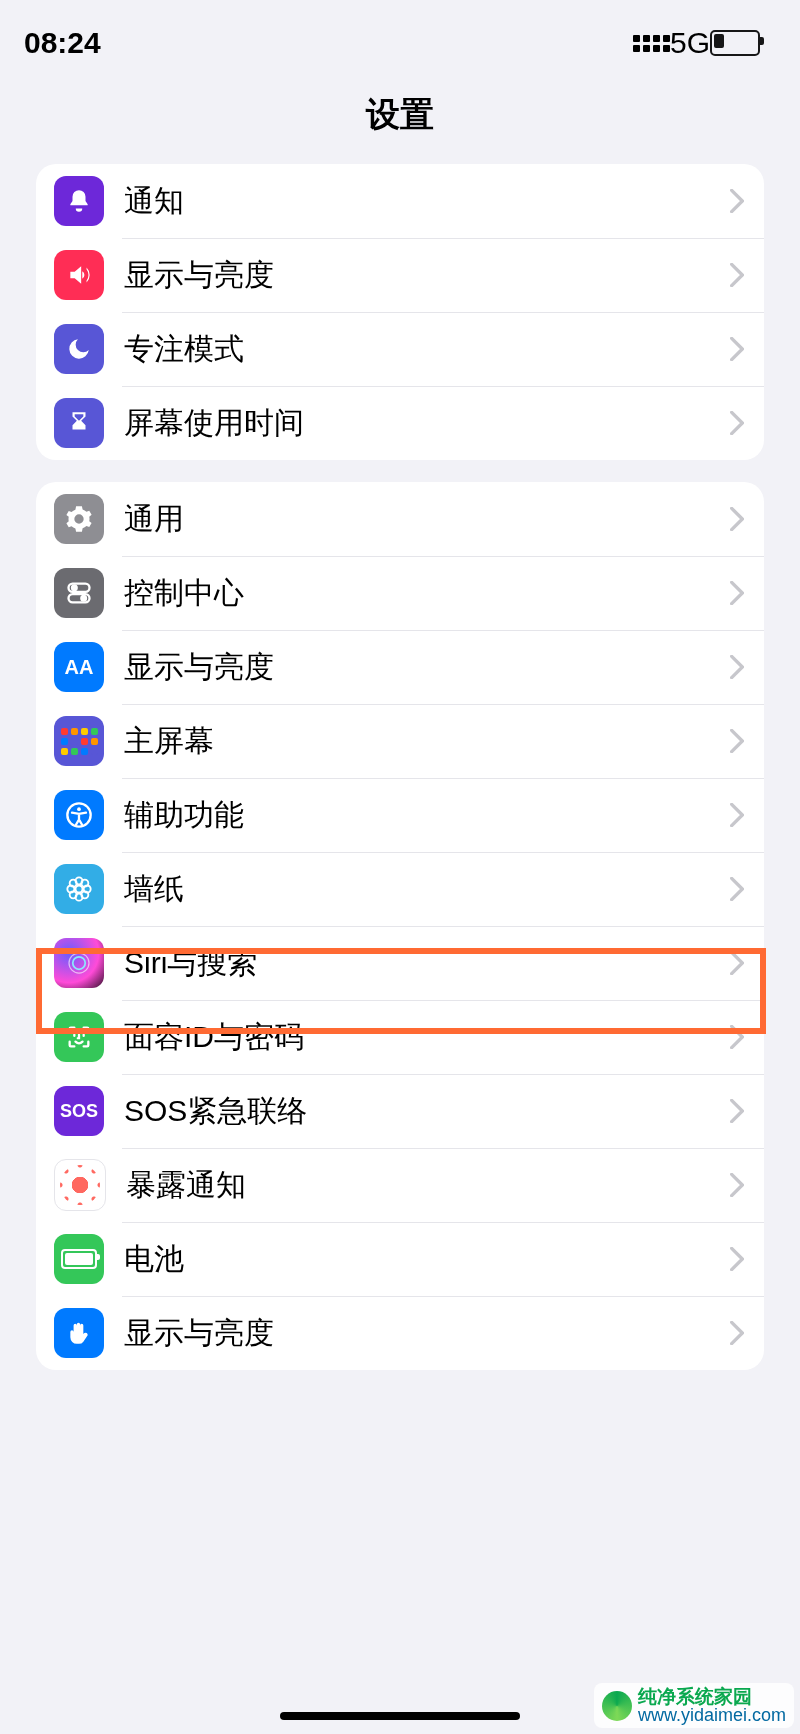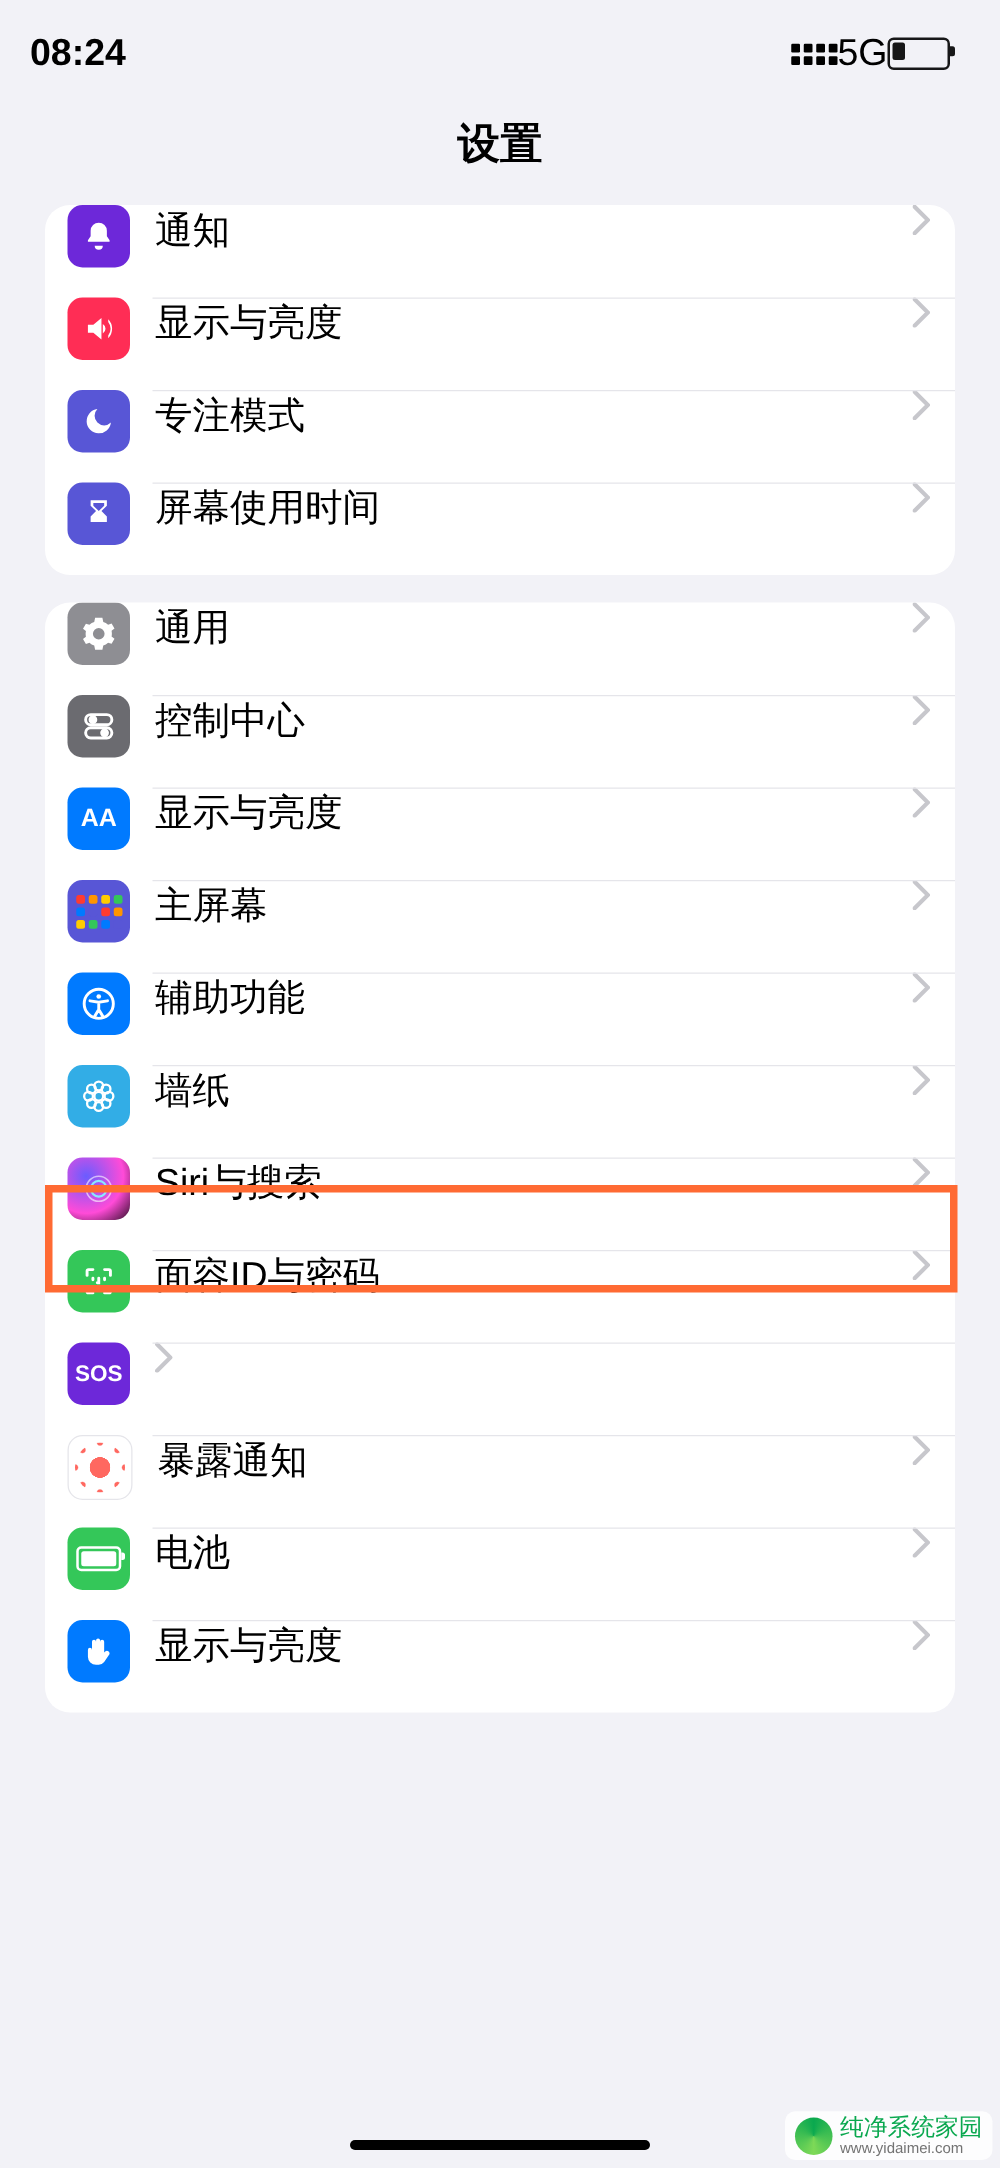--- a/index.html
+++ b/index.html
@@ -13,7 +13,7 @@
   .battery i{position:absolute;left:2px;top:2px;width:10px;height:14px;background:#000;border-radius:2px}
   h1.title{text-align:center;font-size:34px;font-weight:600;margin:22px 0 26px 0}
   .group{background:#fff;margin:22px 36px;border-radius:20px;overflow:hidden}
-  .row{display:flex;align-items:flex-start;height:74px;padding:0 20px 0 18px;cursor:pointer;position:relative}
+  .row{display:flex;align-items:center;height:74px;padding:0 20px 0 18px;cursor:pointer;position:relative}
   .row+.row .divider{display:block}
   .divider{display:none;position:absolute;top:0;left:86px;right:0;height:1px;background:#e5e5ea}
   .icon{width:50px;height:50px;border-radius:12px;flex:0 0 50px;display:flex;align-items:center;justify-content:center;margin-right:20px;color:#fff}

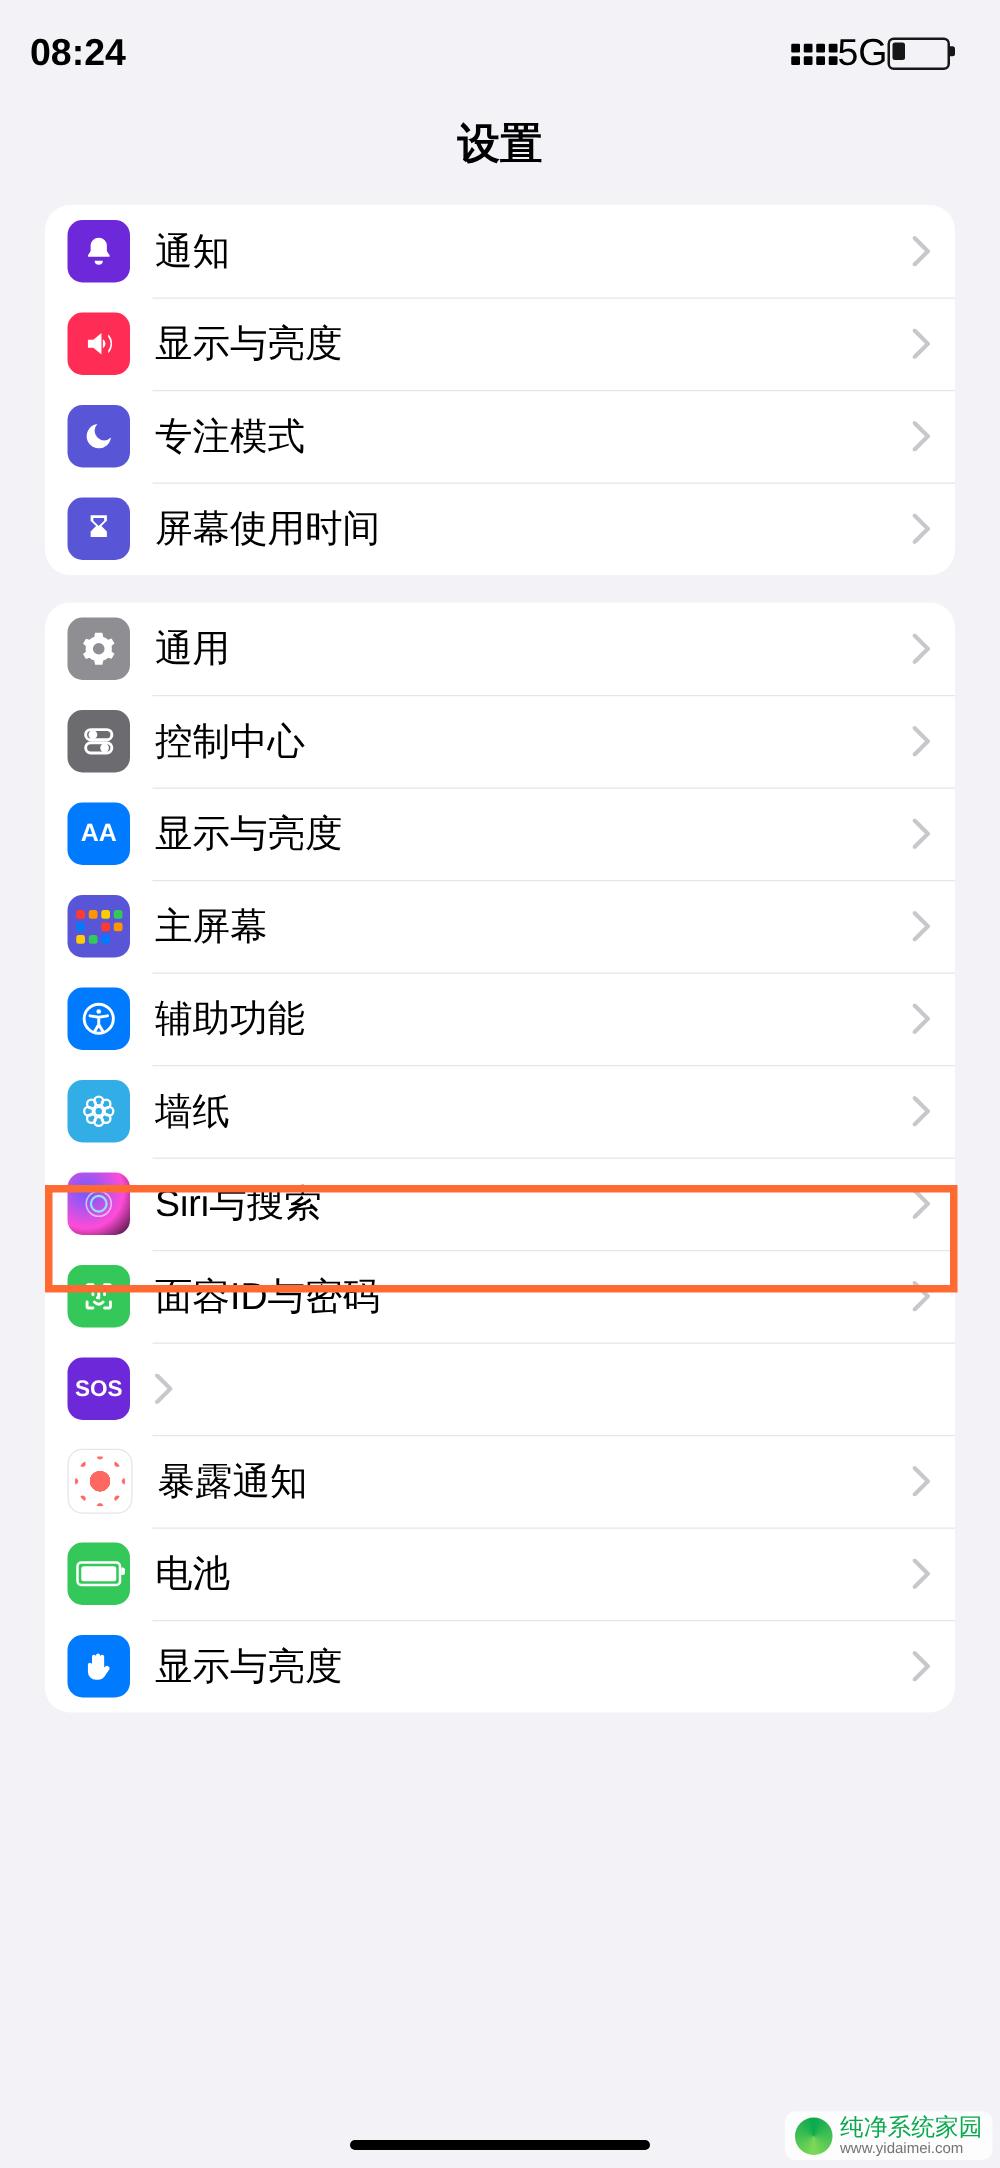--- a/index.html
+++ b/index.html
@@ -253,6 +253,7 @@
   <div class="row">
       <span class="divider"></span>
     <span class="icon bg-red sos">SOS</span>
+    <span class="label">SOS紧急联络</span>
     <svg class="chev" viewBox="0 0 10 18">
         <path d="M1 1l8 8-8 8" stroke="#c7c7cc" stroke-width="2.5" fill="none" stroke-linecap="round"></path>
       </svg>

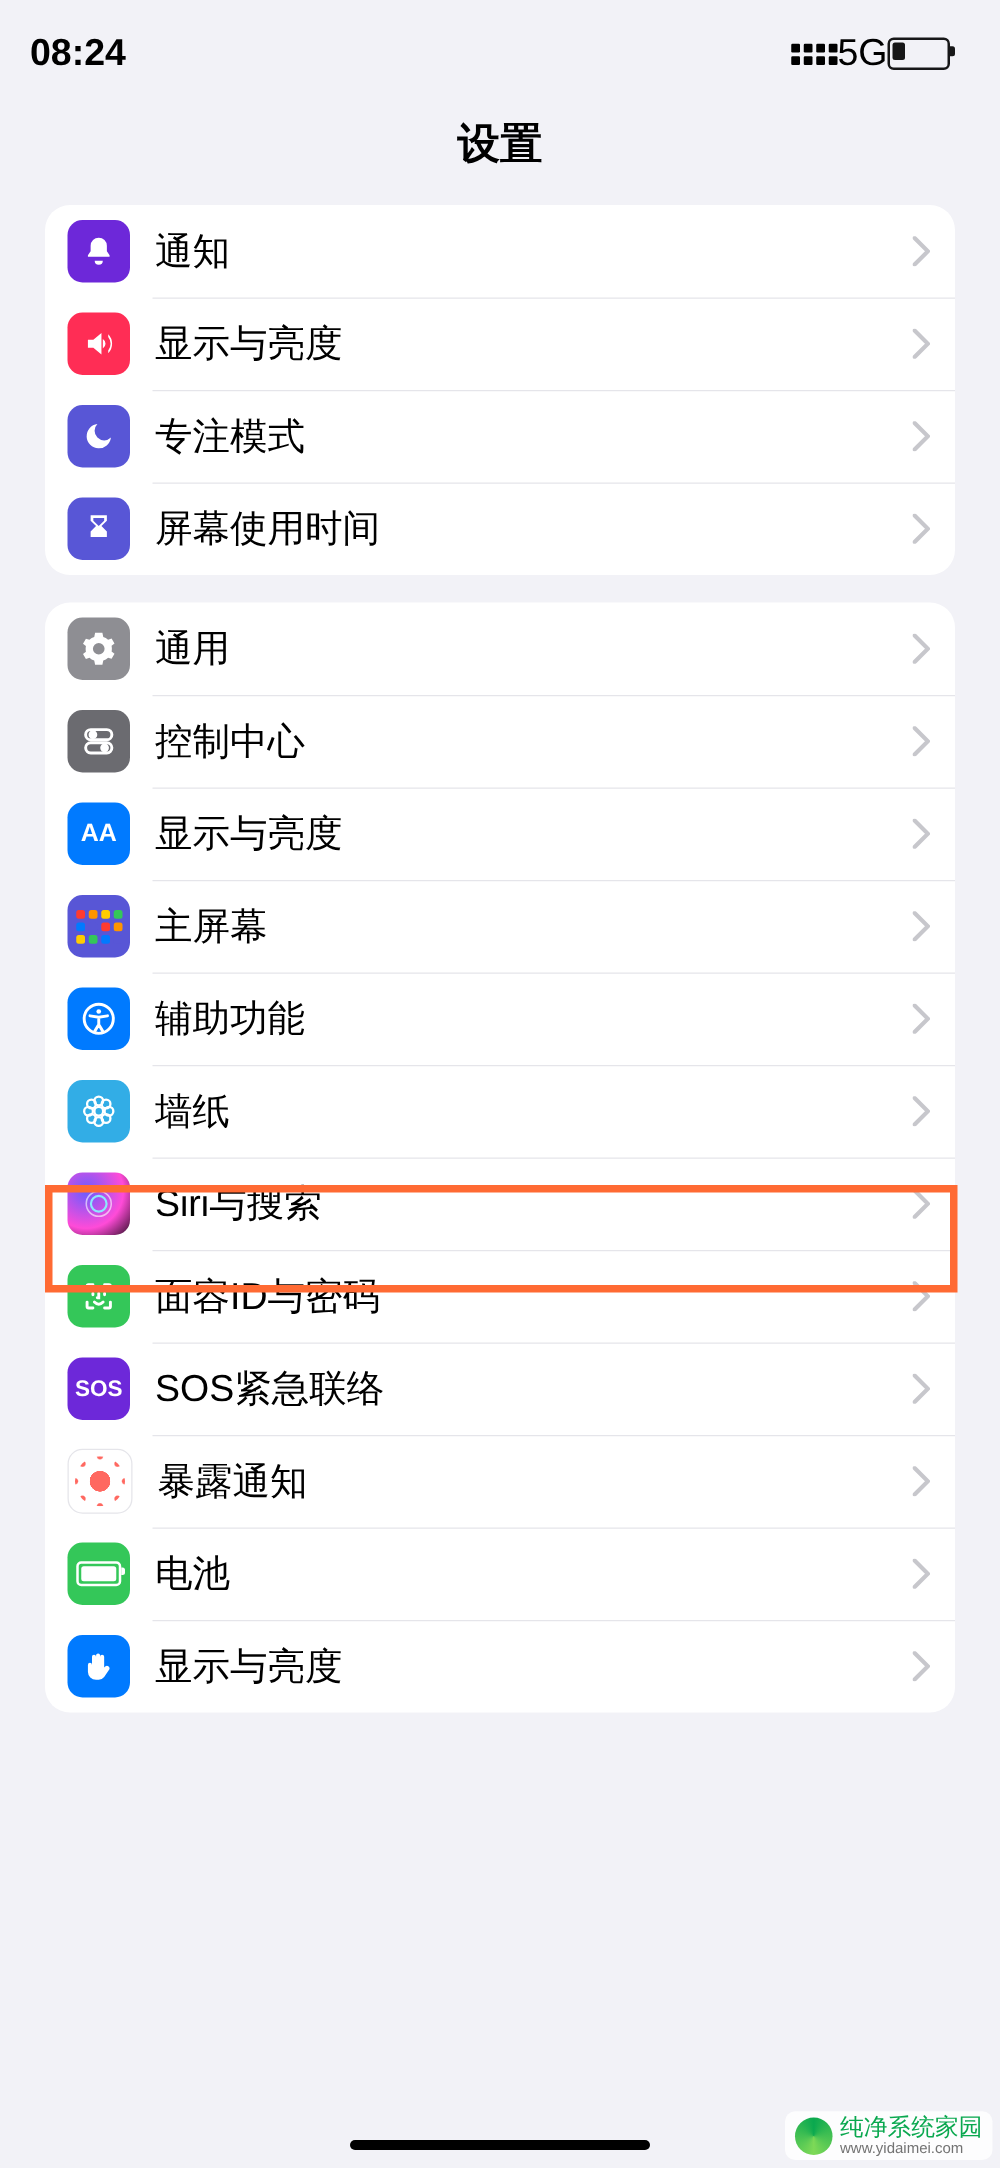--- a/index.html
+++ b/index.html
@@ -52,7 +52,7 @@
   .homebar{position:absolute;bottom:14px;left:50%;transform:translateX(-50%);width:240px;height:8px;border-radius:4px;background:#000}
   .watermark{position:absolute;bottom:6px;right:6px;display:flex;align-items:center;gap:6px;background:rgba(255,255,255,.8);padding:4px 8px;border-radius:8px}
   .watermark .wm-text{display:flex;flex-direction:column;line-height:1}
-  .watermark .wm-cn{font-size:19px;font-weight:400;color:#0aa84f}
+  .watermark .wm-cn{font-size:19px;font-weight:700;color:#0aa84f}
   .watermark .wm-url{font-size:12px;color:#737373}
   .wm-ico{width:30px;height:30px;border-radius:50%;background:conic-gradient(#0aa84f,#7ed957,#0aa84f)}
   svg{display:block}

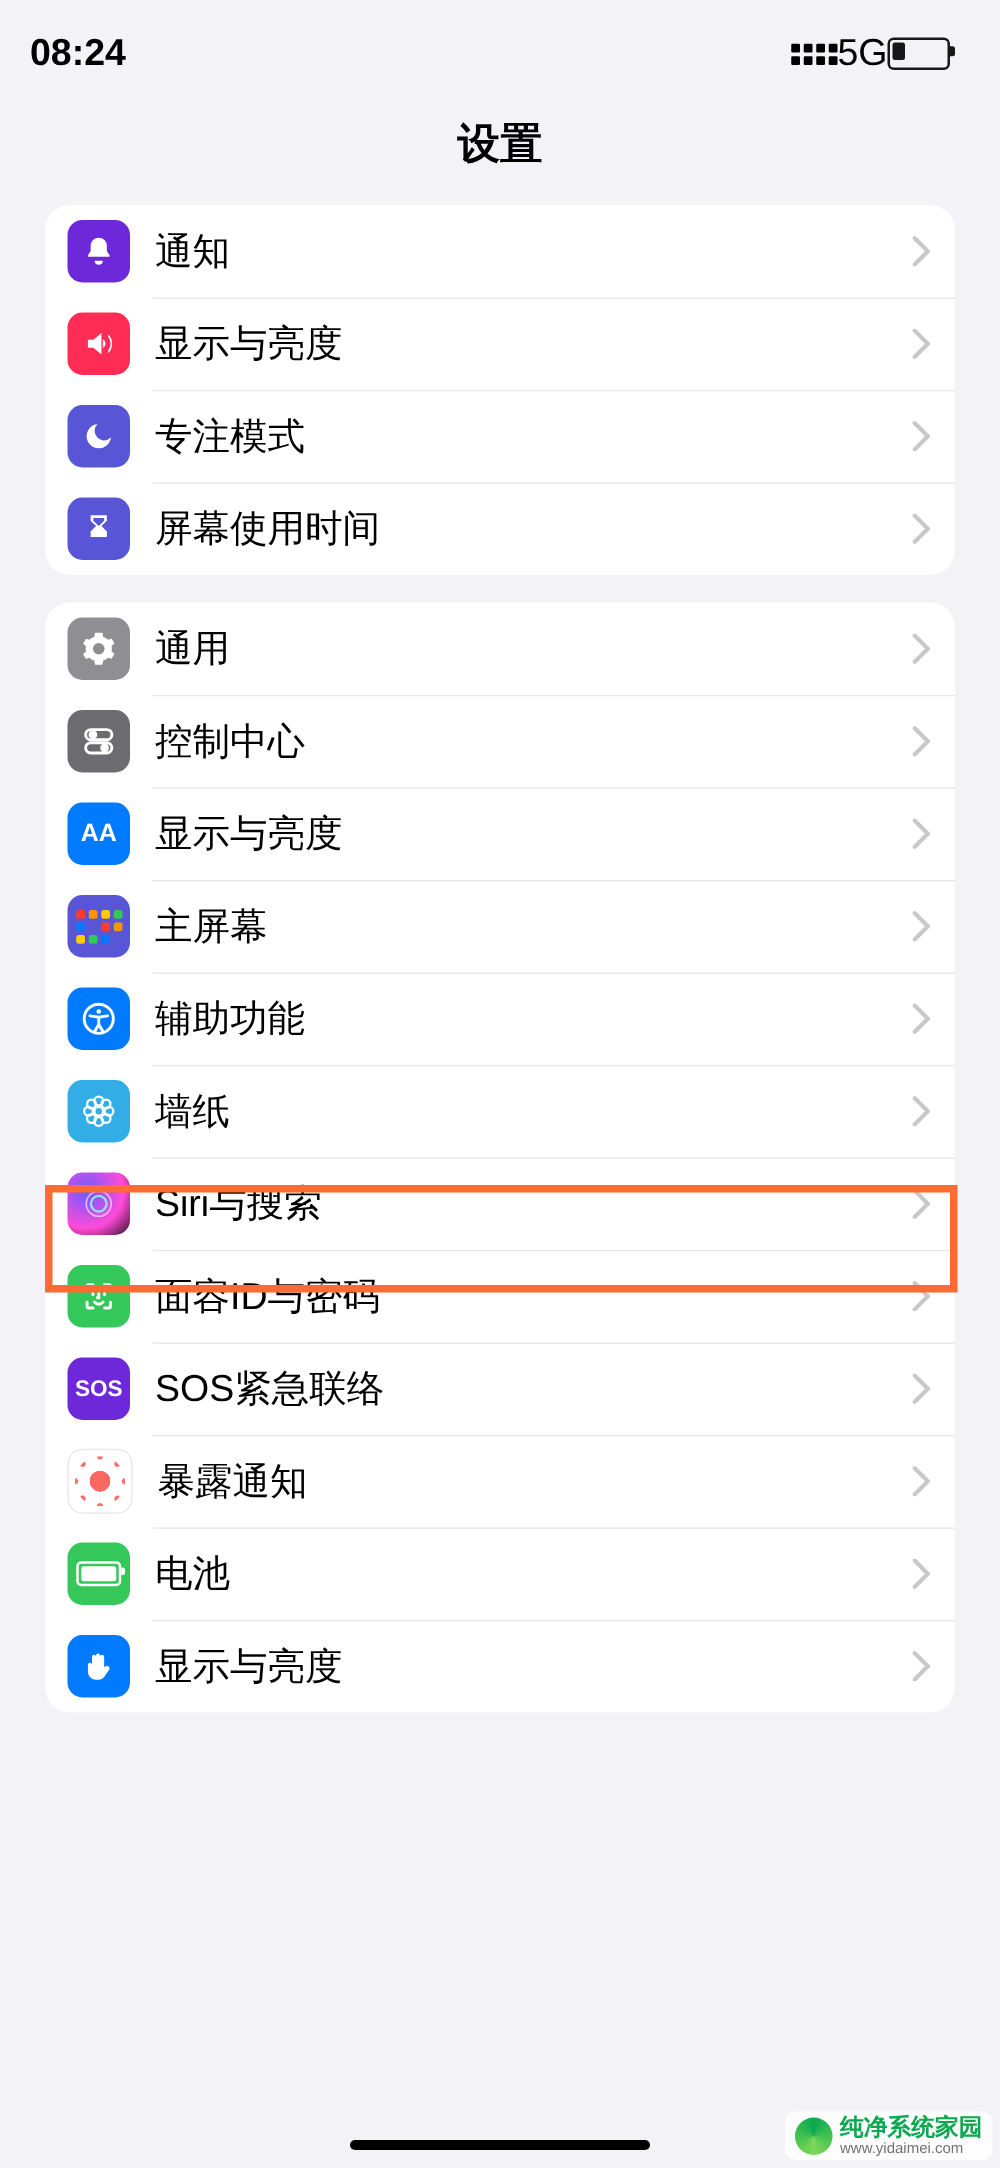--- a/index.html
+++ b/index.html
@@ -53,7 +53,7 @@
   .watermark{position:absolute;bottom:6px;right:6px;display:flex;align-items:center;gap:6px;background:rgba(255,255,255,.8);padding:4px 8px;border-radius:8px}
   .watermark .wm-text{display:flex;flex-direction:column;line-height:1}
   .watermark .wm-cn{font-size:19px;font-weight:700;color:#0aa84f}
-  .watermark .wm-url{font-size:12px;color:#737373}
+  .watermark .wm-url{font-size:18px;color:#0369a1}
   .wm-ico{width:30px;height:30px;border-radius:50%;background:conic-gradient(#0aa84f,#7ed957,#0aa84f)}
   svg{display:block}
 </style>

